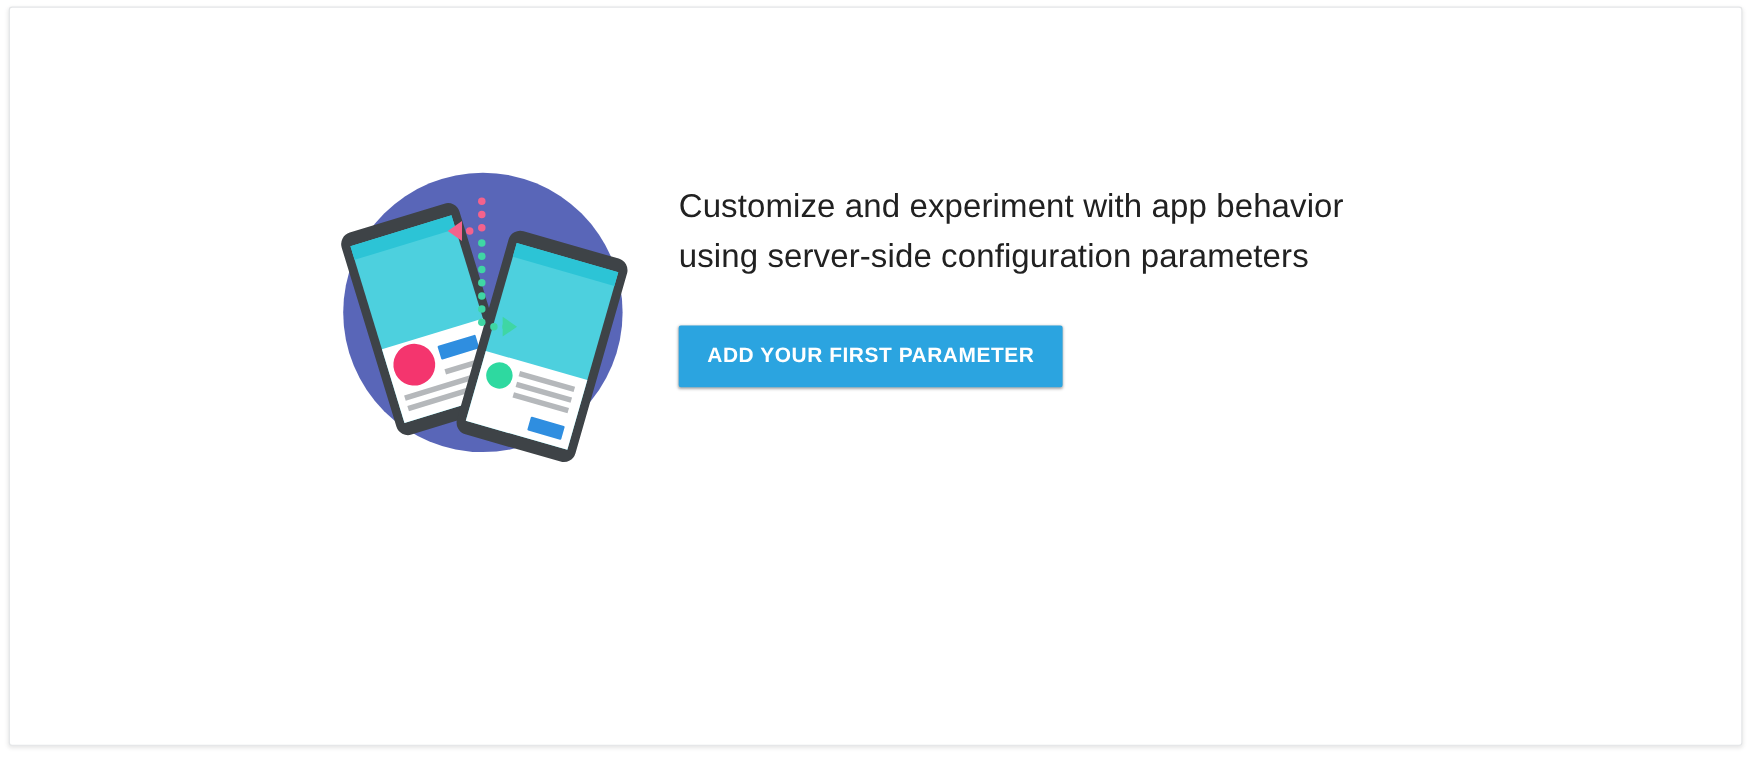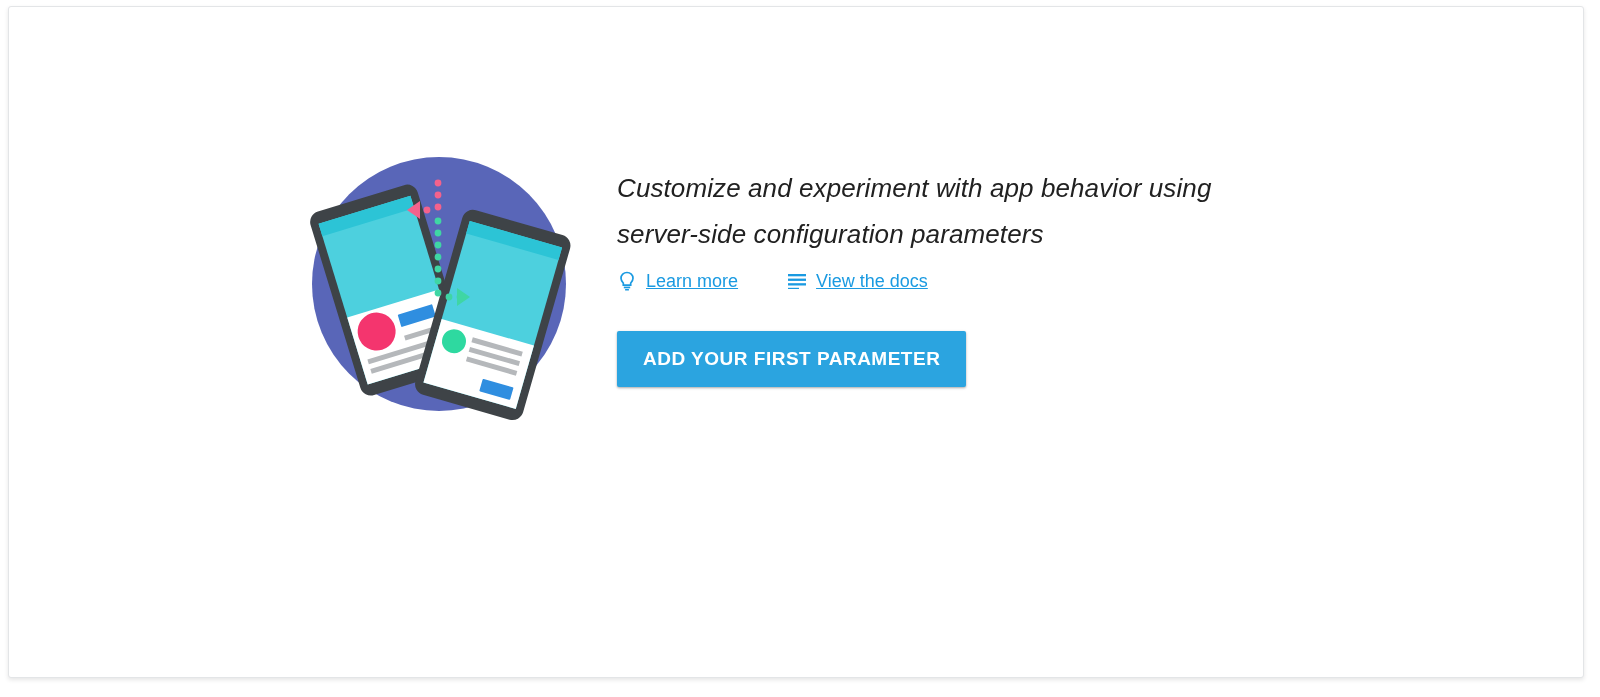--- a/index.html
+++ b/index.html
@@ -54,13 +54,12 @@
   .headline {
     margin: 0;
     font-family: "Liberation Sans", sans-serif;
-    font-size: 26px;
+    font-size: 30px;
     line-height: 46px;
     font-weight: 400;
     color: #212121;
     letter-spacing: 0.1px;
     max-width: 610px;
-    font-style: italic;
   }
 
   .links {

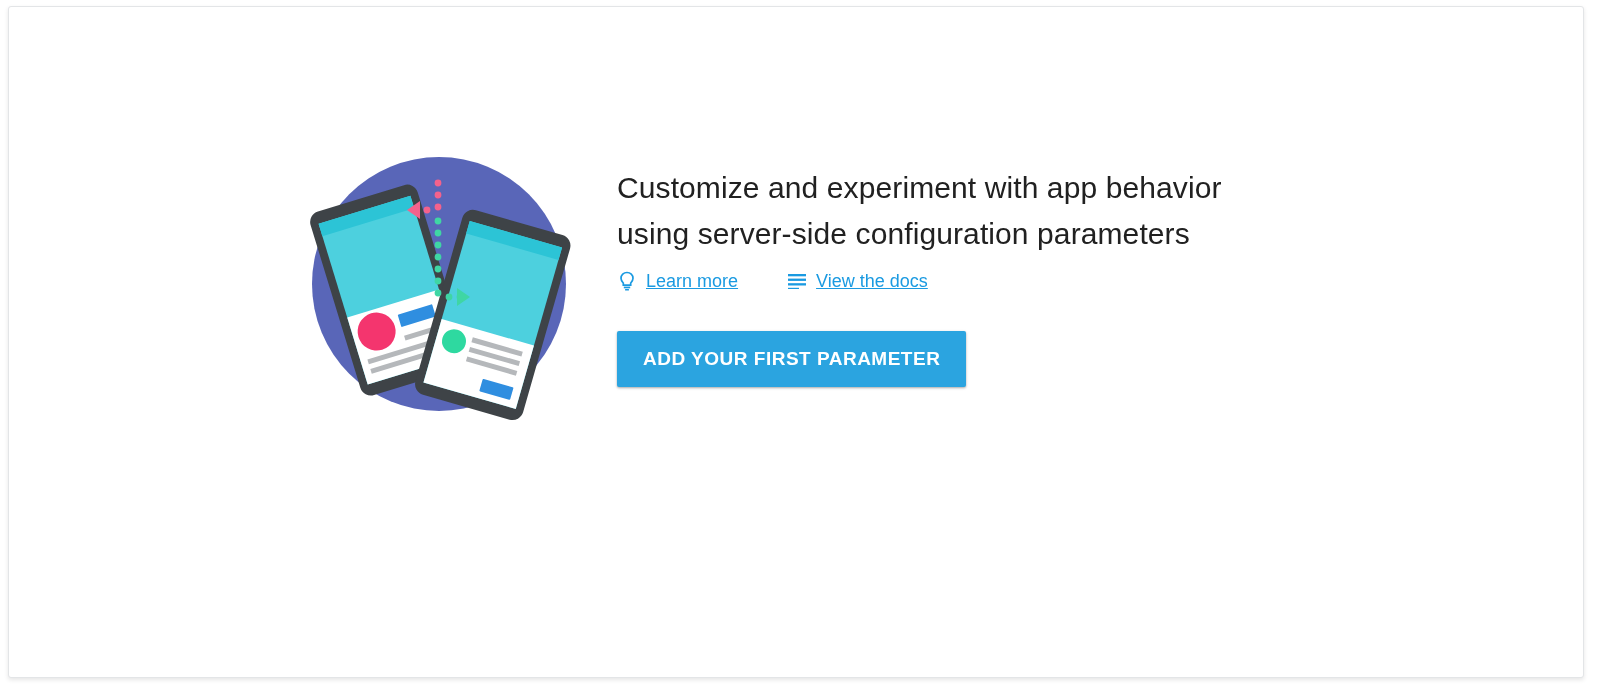--- a/index.html
+++ b/index.html
@@ -191,32 +191,6 @@
 
         <h1 class="headline">Customize and experiment with app behavior using server-side configuration parameters</h1>
 
-        <div class="links">
-
-          <a class="link-item" href="#">
-            <span class="link-icon">
-              <svg width="18" height="20" viewBox="0 0 18 20" xmlns="http://www.w3.org/2000/svg">
-                <path d="M9 1.5 C5.6 1.5 3 4.1 3 7.3 C3 9.4 4.1 10.9 5.3 12.1 L5.3 14.2 L12.7 14.2 L12.7 12.1 C13.9 10.9 15 9.4 15 7.3 C15 4.1 12.4 1.5 9 1.5 Z" fill="none" stroke="#1a9ae1" stroke-width="1.7"></path>
-                <rect x="5.8" y="15.6" width="6.4" height="1.7" fill="#1a9ae1"></rect>
-                <rect x="7.1" y="18" width="3.8" height="1.5" fill="#1a9ae1"></rect>
-              </svg>
-            </span>
-            <span class="link-text">Learn more</span>
-          </a>
-
-          <a class="link-item" href="#">
-            <span class="link-icon">
-              <svg width="20" height="16" viewBox="0 0 20 16" xmlns="http://www.w3.org/2000/svg">
-                <rect x="1" y="1" width="18" height="2.3" fill="#1a9ae1"></rect>
-                <rect x="1" y="5.6" width="18" height="2.3" fill="#1a9ae1"></rect>
-                <rect x="1" y="10.2" width="18" height="2.3" fill="#1a9ae1"></rect>
-                <rect x="1" y="14.8" width="11" height="2.3" fill="#1a9ae1"></rect>
-              </svg>
-            </span>
-            <span class="link-text">View the docs</span>
-          </a>
-
-        </div>
 
         <button class="cta-button">ADD YOUR FIRST PARAMETER</button>
 

